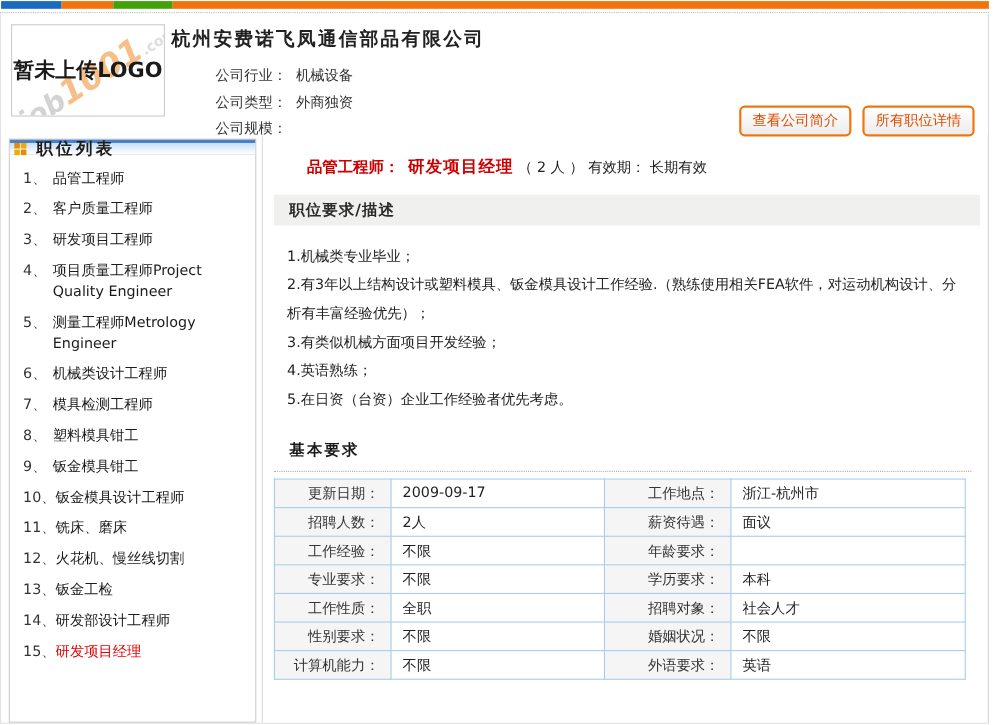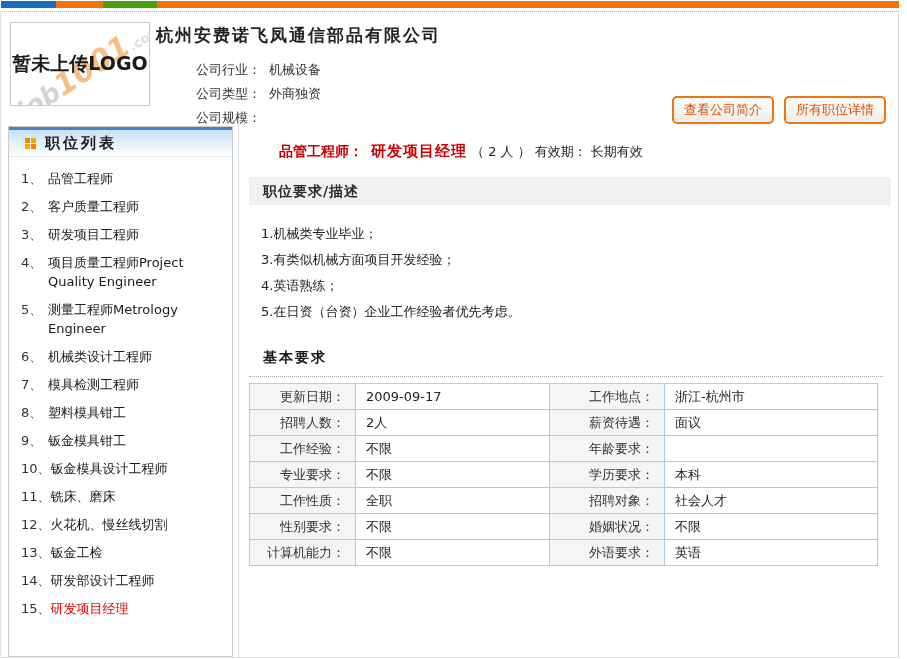--- a/index.html
+++ b/index.html
@@ -42,9 +42,9 @@
 
   
   .sidebar { position:absolute; left:7px; top:4px; width:225px; bottom:0; border:1px solid #ccc; background:#fff; }
-  .sidebar-header { height:30px; border-top:3px solid #4a80c4;
+  .sidebar-header { height:14px; border-top:3px solid #4a80c4;
           background:linear-gradient(#c8dff5,#eef6fd 70%,#ffffff);
-          display:flex; align-items:center; padding-left:16px; gap:9px;
+          display:flex; align-items:center; padding-left:4px; gap:9px;
           border-bottom:1px solid #e8e8e8; }
   .sidebar-title { font-size:15px; font-weight:bold; color:#1c1c1c; letter-spacing:3px; }
   .sq-icon { display:inline-grid; grid-template-columns:5px 5px; grid-gap:1px; }

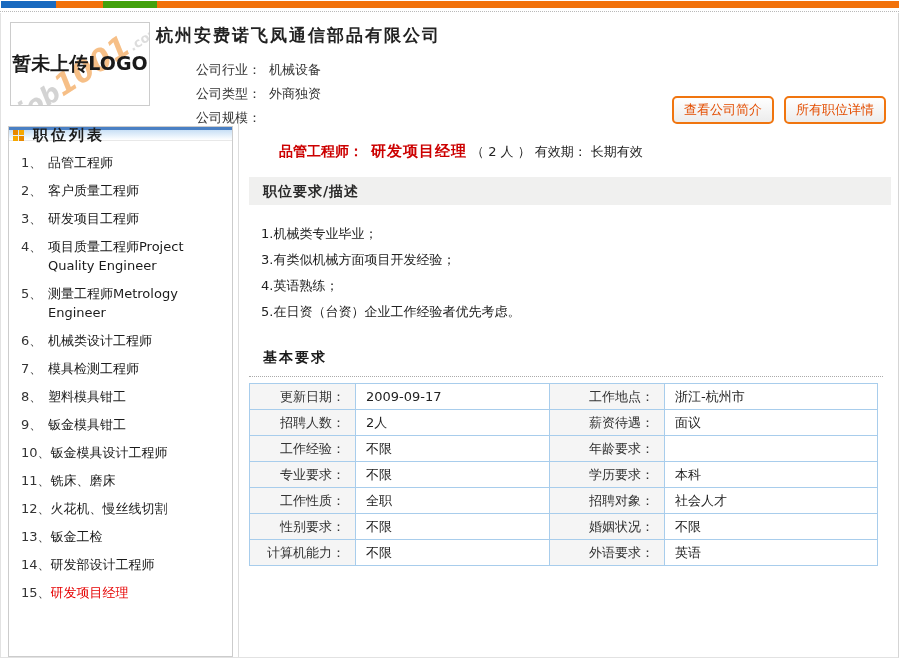--- a/index.html
+++ b/index.html
@@ -191,6 +191,7 @@
 
       <div class="job-description">
           <div class="desc-line">1.机械类专业毕业；</div>
+          <div class="desc-line">2.有3年以上结构设计或塑料模具、钣金模具设计工作经验.（熟练使用相关FEA软件，对运动机构设计、分析有丰富经验优先）；</div>
           <div class="desc-line">3.有类似机械方面项目开发经验；</div>
           <div class="desc-line">4.英语熟练；</div>
           <div class="desc-line">5.在日资（台资）企业工作经验者优先考虑。</div>

